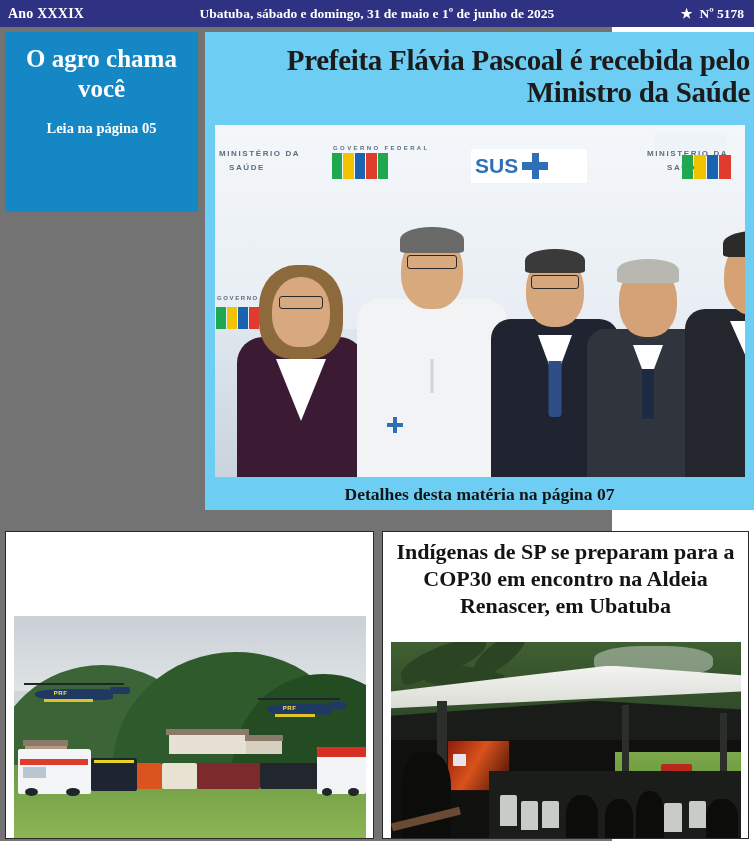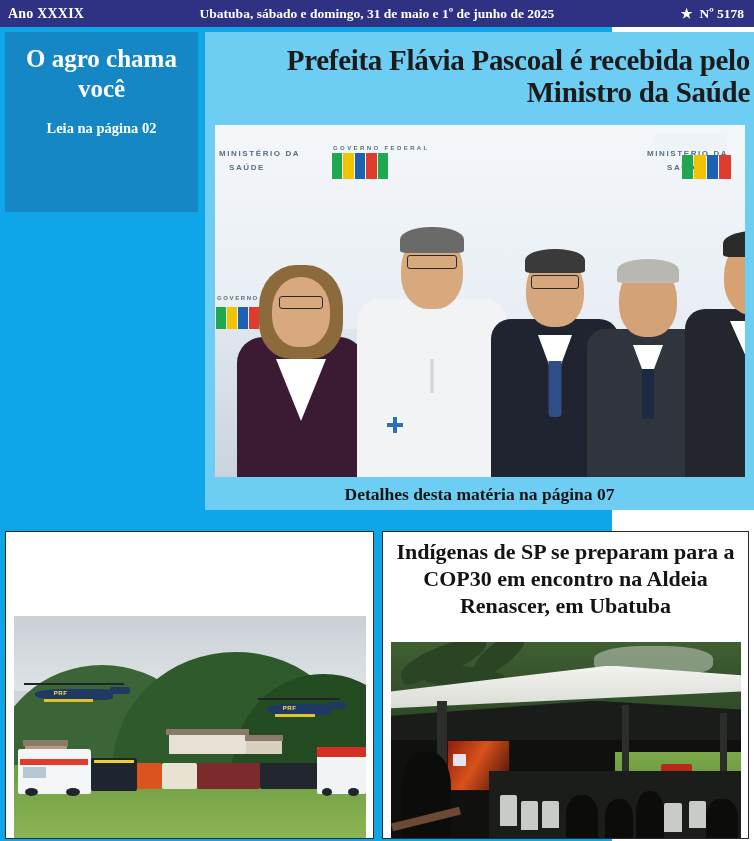--- a/index.html
+++ b/index.html
@@ -16,7 +16,7 @@
     position: relative;
     width: 612px;
     height: 841px;
-    background: #0ea5e9;
+    background: #737373;
     text-decoration: underline;
   }
 

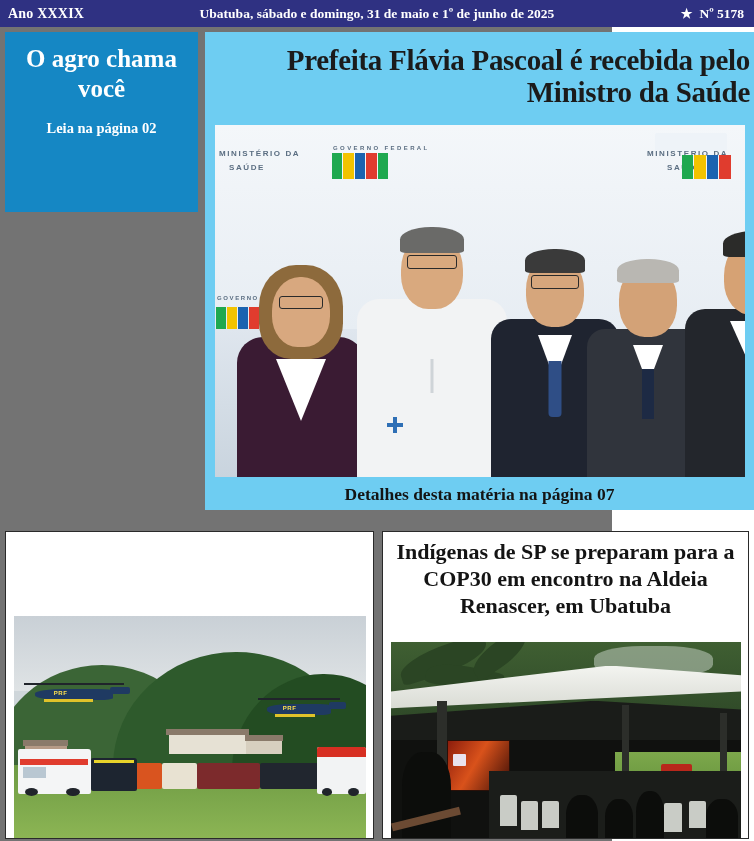--- a/index.html
+++ b/index.html
@@ -368,7 +368,7 @@
 
   <div class="editorial-box">
     <div class="editorial-title">O agro chama você</div>
-    <div class="editorial-ref">Leia na página 02</div>
+    <div class="editorial-ref">Leia na página 05</div>
   </div>
 
 

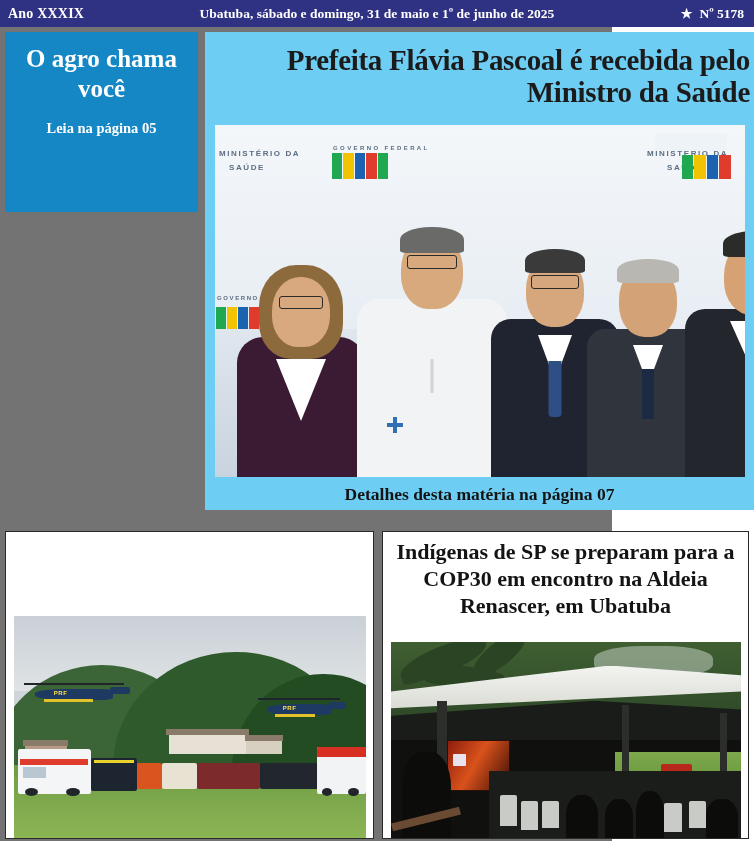--- a/index.html
+++ b/index.html
@@ -392,6 +392,13 @@
             <i style="background:#1fa84f"></i>
         </div>
 
+        <div class="sus-badge" style="left:256px; top:24px; width:116px; height:34px;">
+          <span class="sus-word" style="font-size:21px;">SUS</span>
+          <span class="sus-cross" style="width: 26px; height: 26px; position: relative;">
+              <span style="position: absolute; left: 9.36px; top: 0px; width: 7.28px; height: 26px; background: rgb(47, 111, 181);"></span>
+              <span style="position: absolute; left: 0px; top: 9.36px; width: 26px; height: 7.28px; background: rgb(47, 111, 181);"></span>
+            </span>
+        </div>
 
         <div class="bd-logo-text" style="left:432px; top:24px;">MINISTÉRIO DA</div>
         <div class="bd-logo-text" style="left:452px; top:38px;">SAÚDE</div>

